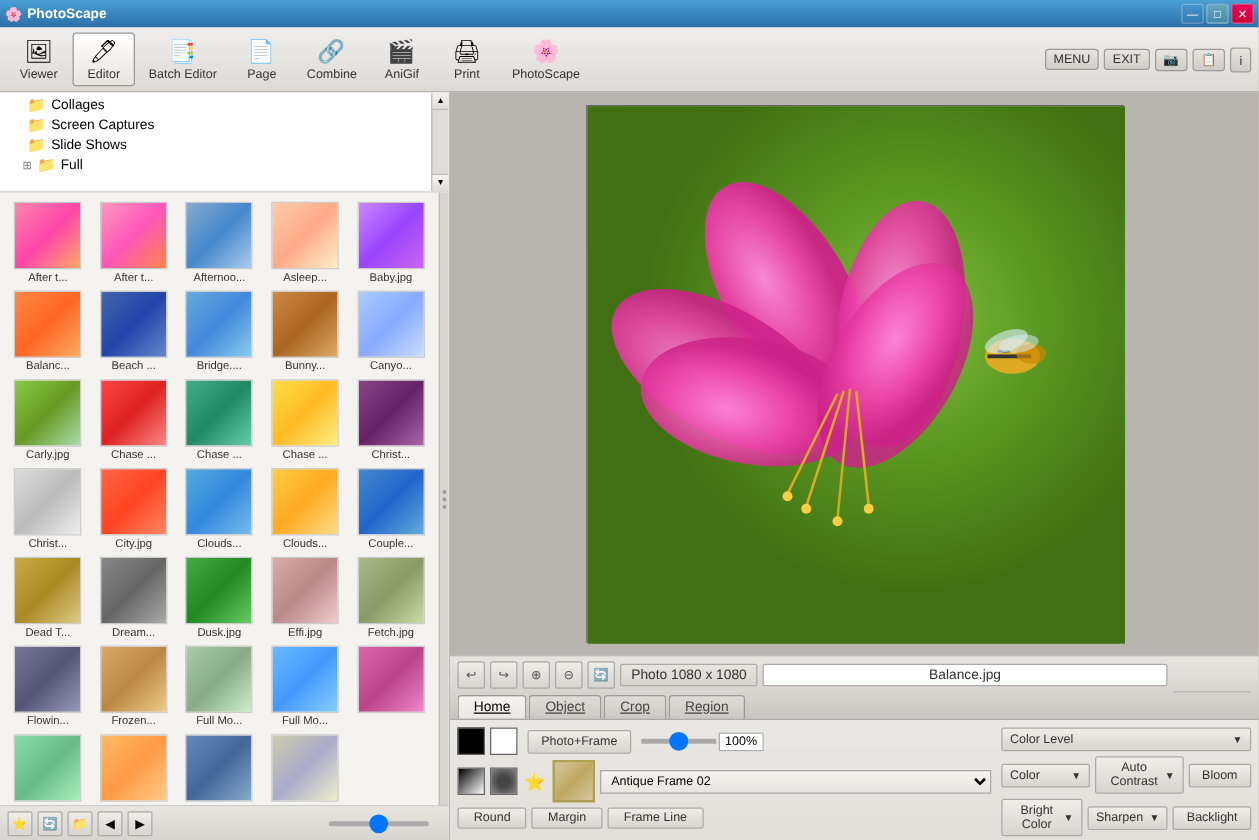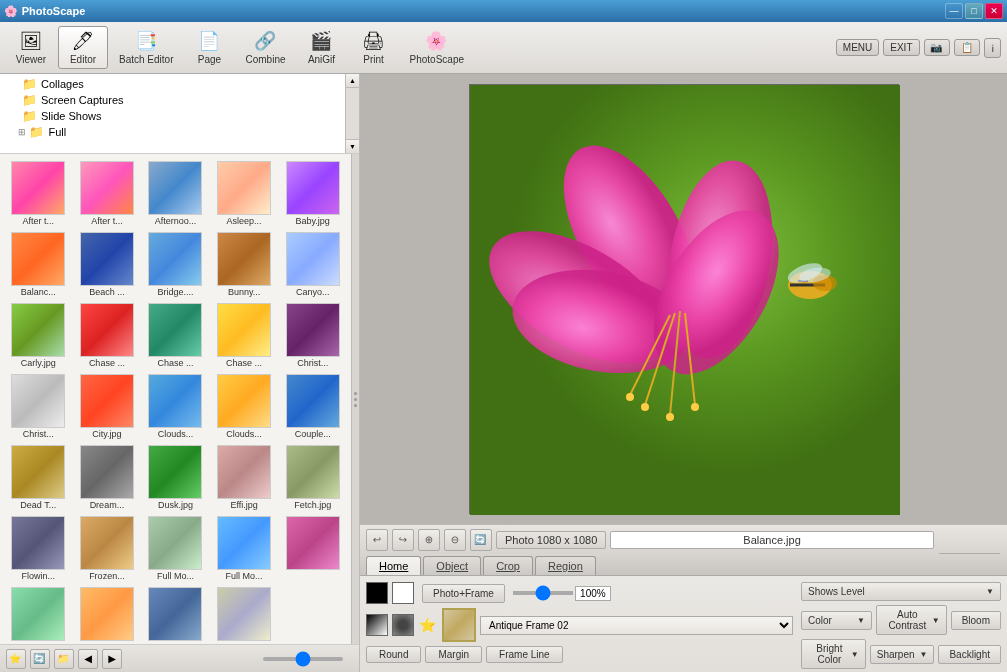--- a/index.html
+++ b/index.html
@@ -491,7 +491,7 @@
 
         <div class="right-row">
           <button class="action-btn">
-            <span>Shows Level</span>
+            <span>Color Level</span>
             <span class="arrow">▼</span>
           </button>
         </div>

